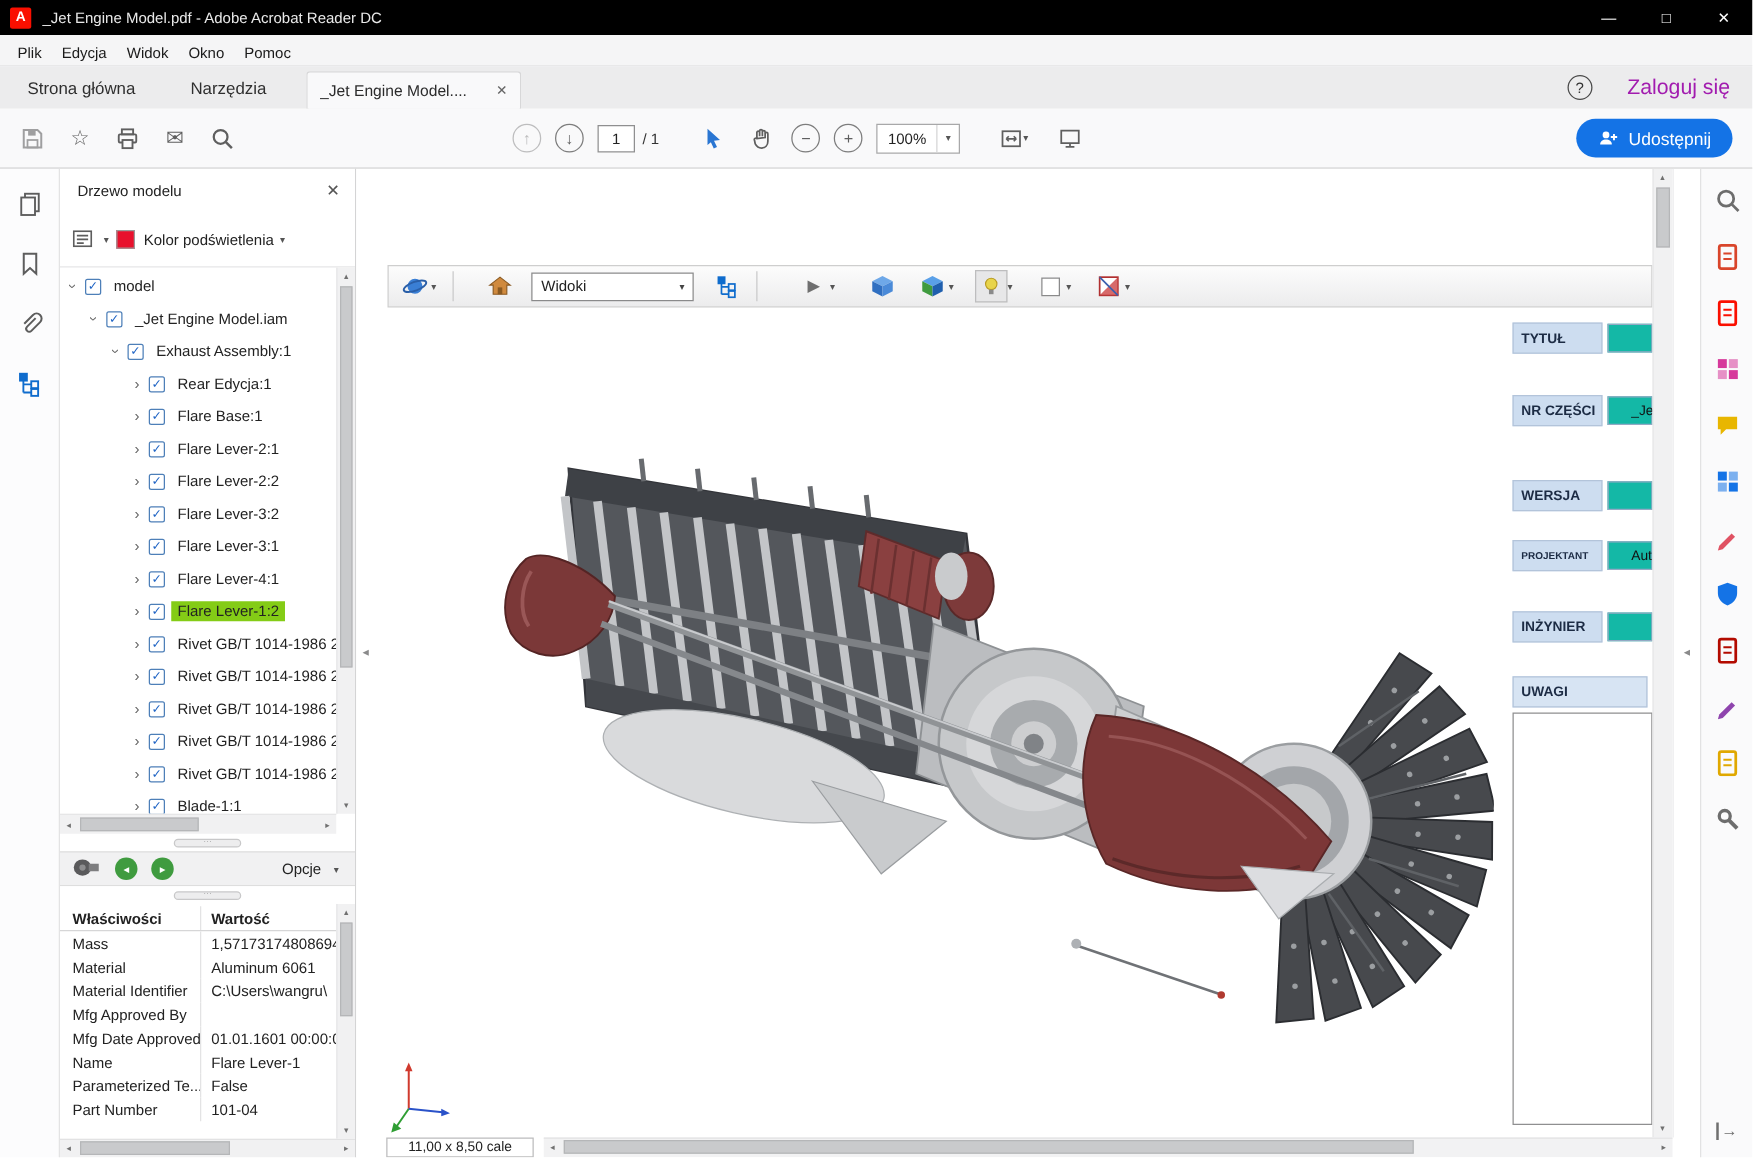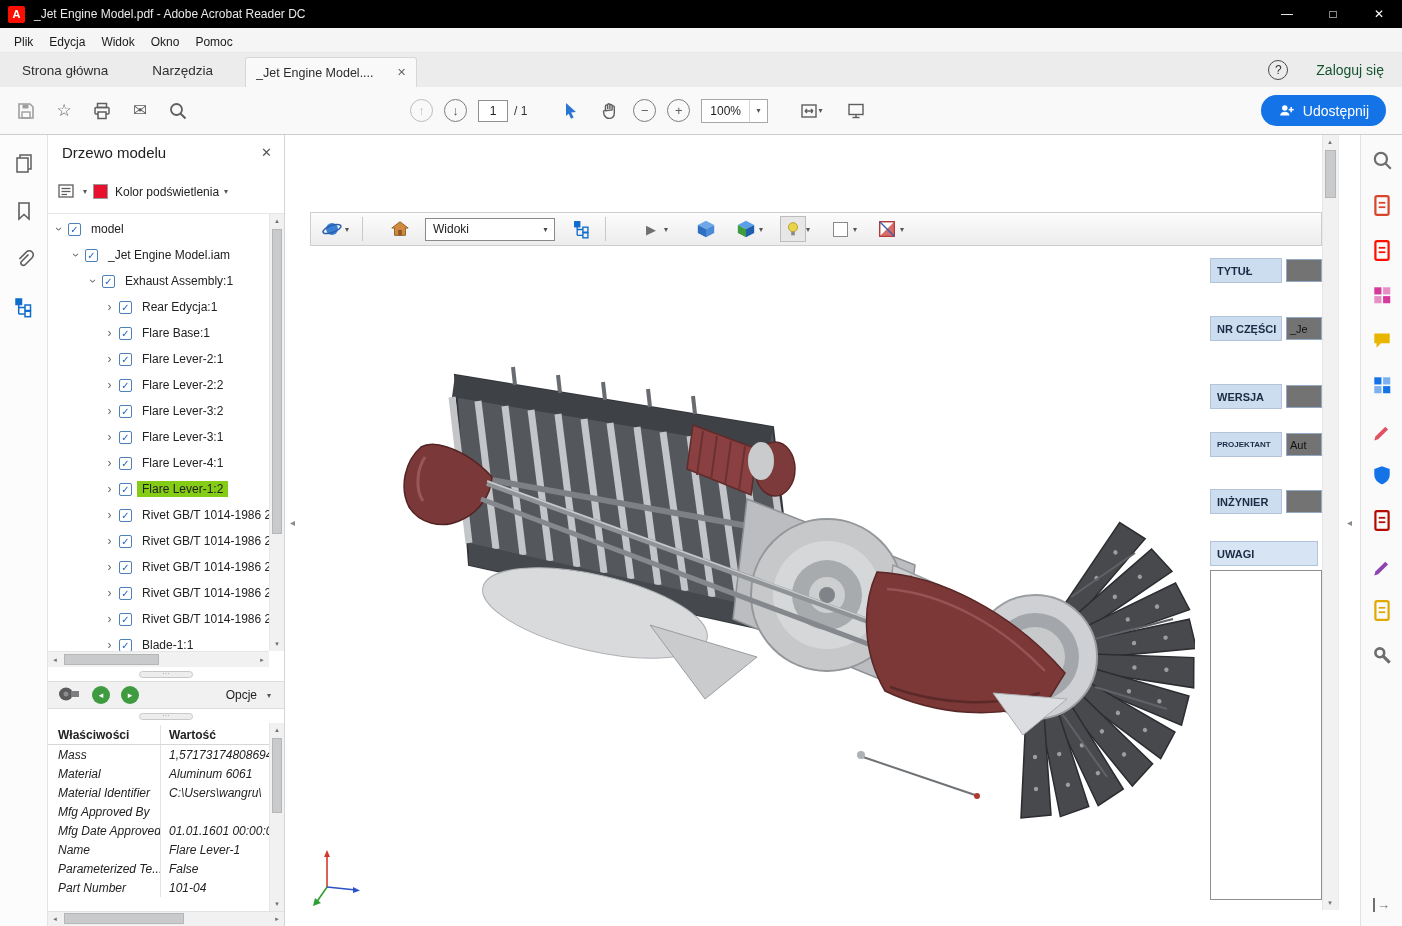--- a/index.html
+++ b/index.html
@@ -25,7 +25,7 @@
 .tab-close{font-size:11px;color:#666;margin-left:6px;}
 .tab-right{margin-left:auto;display:flex;align-items:center;gap:28px;margin-right:18px;}
 .help-circle{width:20px;height:20px;border:1.5px solid #4a4a4a;border-radius:50%;font-size:12px;display:flex;align-items:center;justify-content:center;color:#333;}
-.sign-in{font-size:14px;color:#14532d;}
+.sign-in{font-size:17px;color:#a21caf;}
 
 
 .main-toolbar{height:48px;background:#f9f9fa;border-bottom:1px solid #cdcdce;display:flex;align-items:center;padding:0 12px;}

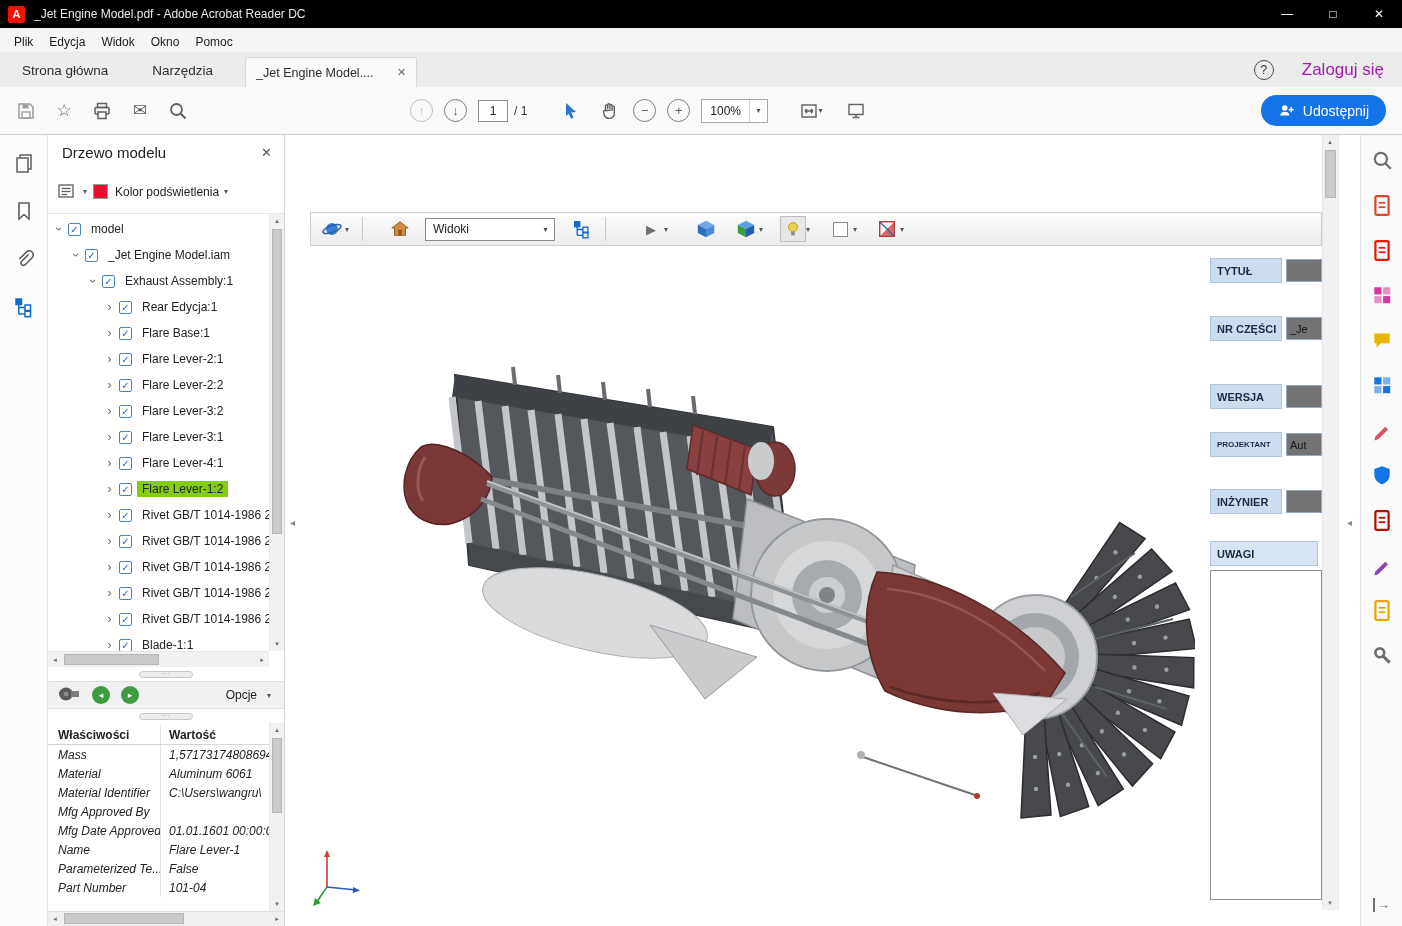--- a/index.html
+++ b/index.html
@@ -48,7 +48,7 @@
 
 .tree-panel{width:237px;border-right:1px solid #d4d4d5;display:flex;flex-direction:column;background:#fff;}
 .panel-head{height:35px;display:flex;align-items:center;padding:0 12px 0 14px;}
-.panel-title{font-size:15px;color:#222;}
+.panel-title{font-size:12px;color:#222;}
 .panel-close{margin-left:auto;font-size:13px;color:#555;}
 .hl-row{height:44px;display:flex;align-items:center;padding:0 10px;border-bottom:1px solid #e6e6e7;}
 .hl-icon{display:flex;align-items:center;gap:2px;}

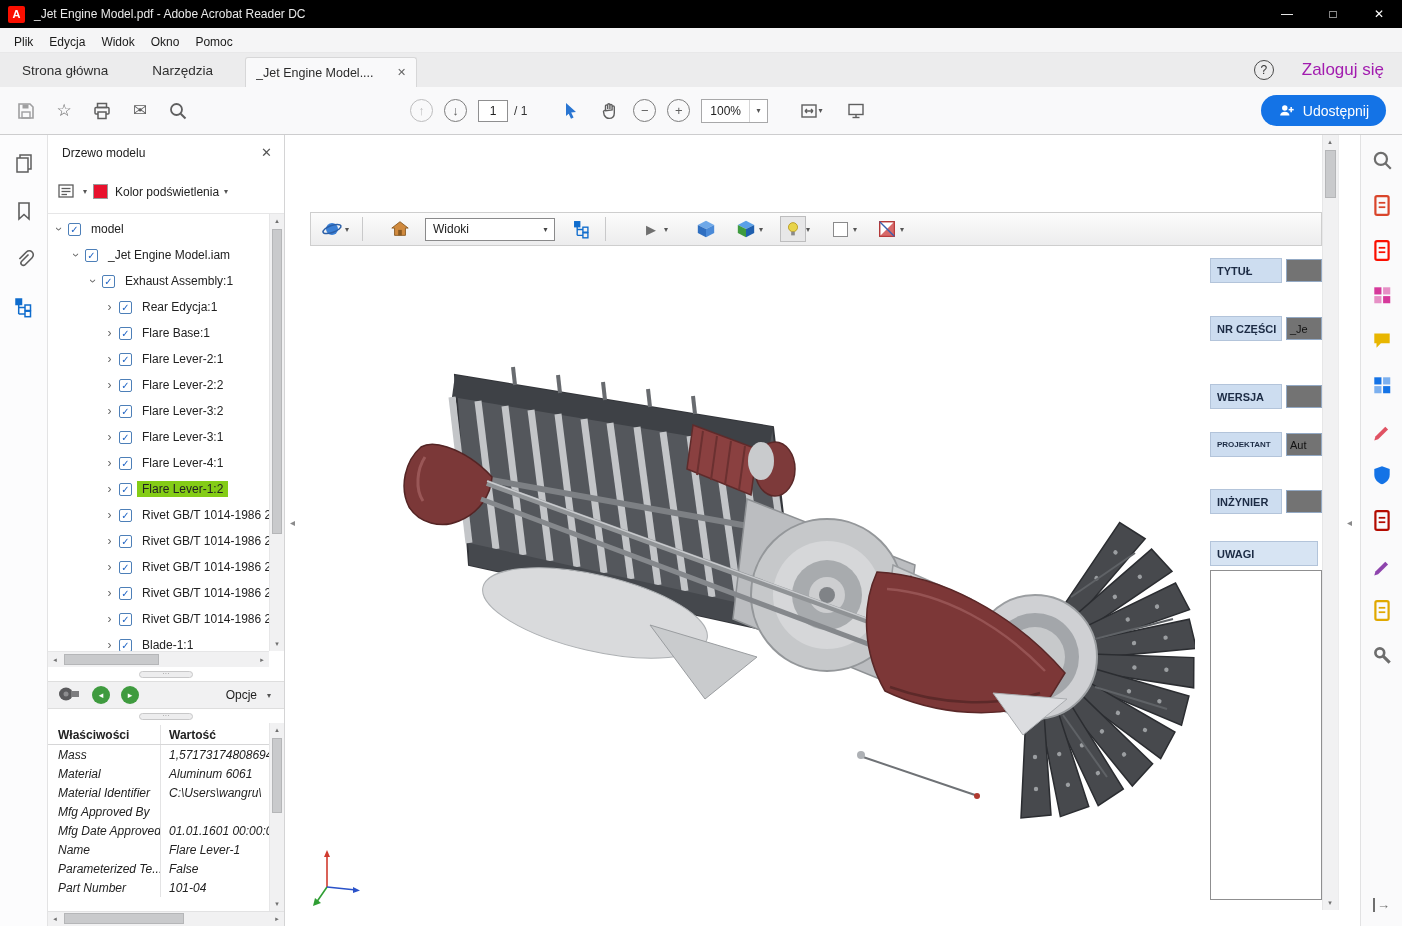--- a/index.html
+++ b/index.html
@@ -110,7 +110,7 @@
 .form-fields{position:absolute;left:925px;top:0;width:130px;height:100%;}
 .ff-row{position:absolute;left:0;height:25px;}
 .ff-label{width:72px;height:25px;background:#cdddf0;border:1px solid #b3c4da;color:#1c2b44;font-weight:bold;font-size:11px;display:flex;align-items:center;padding-left:6px;white-space:nowrap;overflow:hidden;}
-.ff-value{position:absolute;left:76px;top:1px;width:36px;height:23px;background:#737373;border:1px solid #93a9c4;font-size:11px;display:flex;align-items:center;padding-left:3px;color:#111;}
+.ff-value{position:absolute;left:76px;top:1px;width:36px;height:23px;background:#14b8a6;border:1px solid #93a9c4;font-size:11px;display:flex;align-items:center;padding-left:18px;color:#111;}
 .ff0{top:123px}.ff1{top:181px}.ff2{top:249px}.ff3{top:297px}.ff4{top:354px}.ff5{top:406px}
 .ff3 .ff-label{font-size:8px;}
 .ff5 .ff-label{width:108px;background:#d7e4f3;}

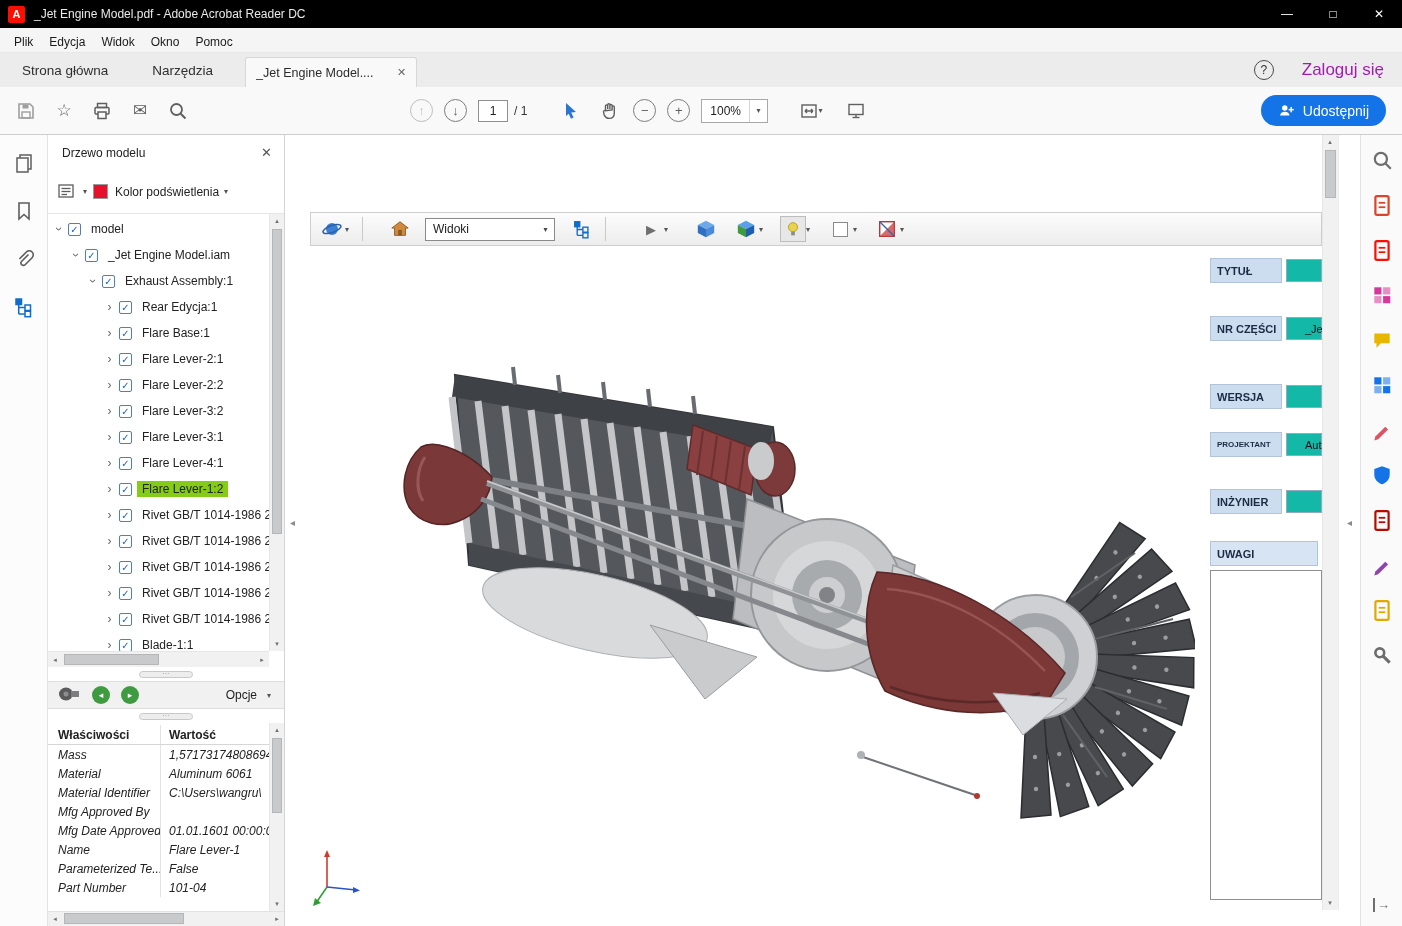--- a/index.html
+++ b/index.html
@@ -86,7 +86,7 @@
 .prop-row{display:flex;height:19px;align-items:center;}
 .prop-name{width:113px;padding-left:10px;border-right:1px solid #e3e3e4;overflow:hidden;white-space:nowrap;height:100%;display:flex;align-items:center;}
 .prop-value{flex:1;padding-left:8px;overflow:hidden;white-space:nowrap;height:100%;display:flex;align-items:center;}
-.props-body{position:absolute;top:22px;left:0;right:15px;bottom:0;overflow:hidden;font-style:italic;}
+.props-body{position:absolute;top:22px;left:0;right:15px;bottom:0;overflow:hidden;}
 .props-vs{top:0;right:0;width:15px;height:100%;}
 .panel-hs{position:relative;height:15px;background:#f1f1f2;border-top:1px solid #e2e2e3;}
 

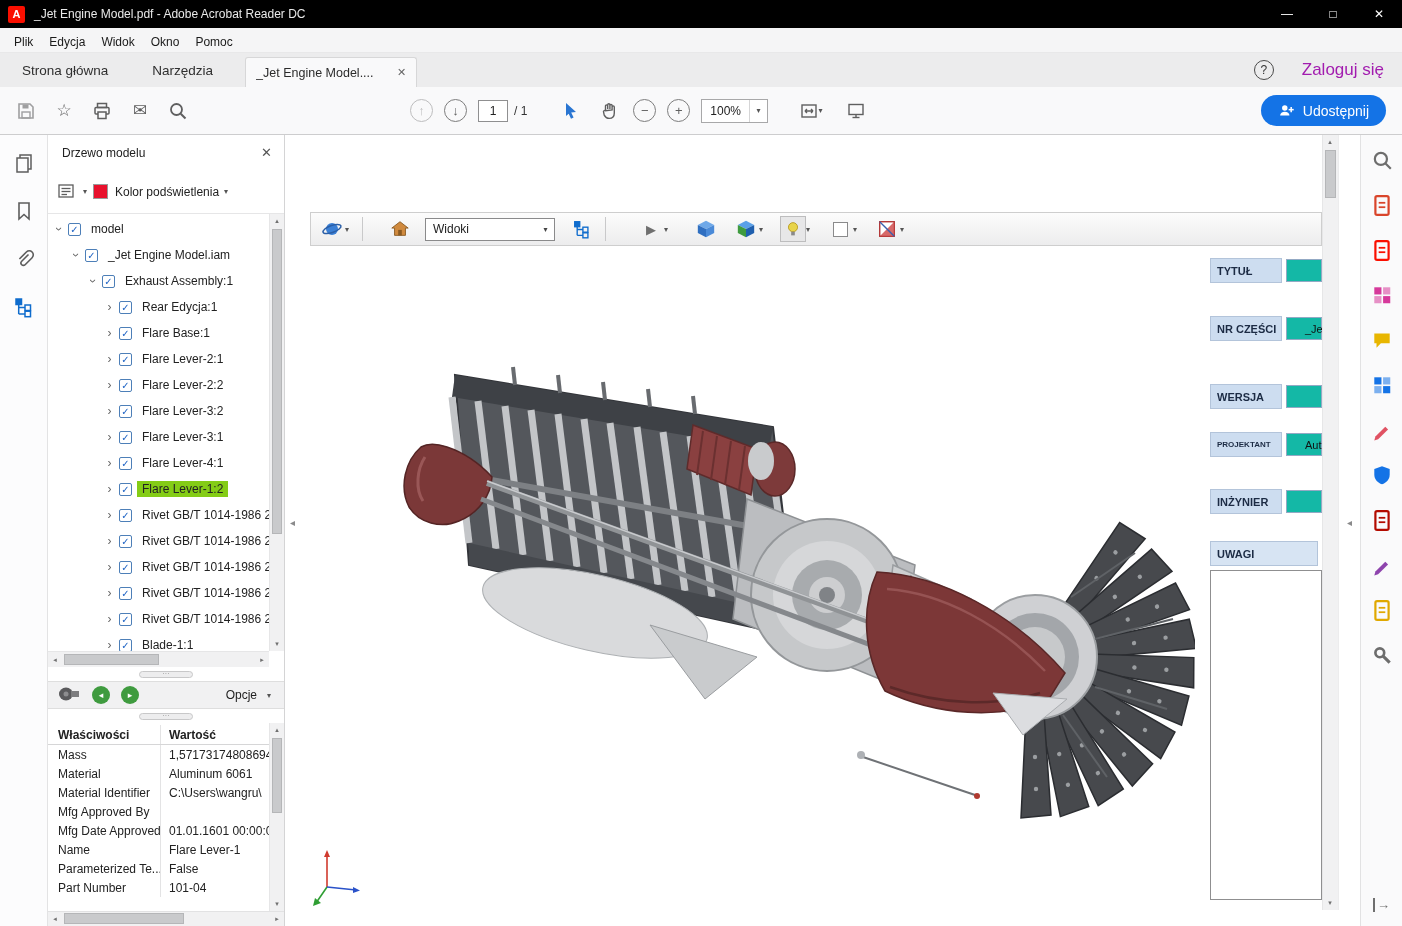--- a/index.html
+++ b/index.html
@@ -675,6 +675,14 @@
       <div class="vthumb" style="top:15px;height:48px;"></div>
       <span class="sa" style="bottom:0;left:0;">▾</span>
     </div>
+    <div class="doc-bottom">
+      <div class="size-chip">11,00 x 8,50 cale</div>
+      <div class="doc-hs">
+        <span class="sa" style="left:0;top:0;">◂</span>
+        <div class="hthumb" style="left:16px;width:680px;top:1px;"></div>
+        <span class="sa" style="right:0;top:0;">▸</span>
+      </div>
+    </div>
     <div class="collapse-strip">
       <span class="collapse-right">◂</span>
     </div>

